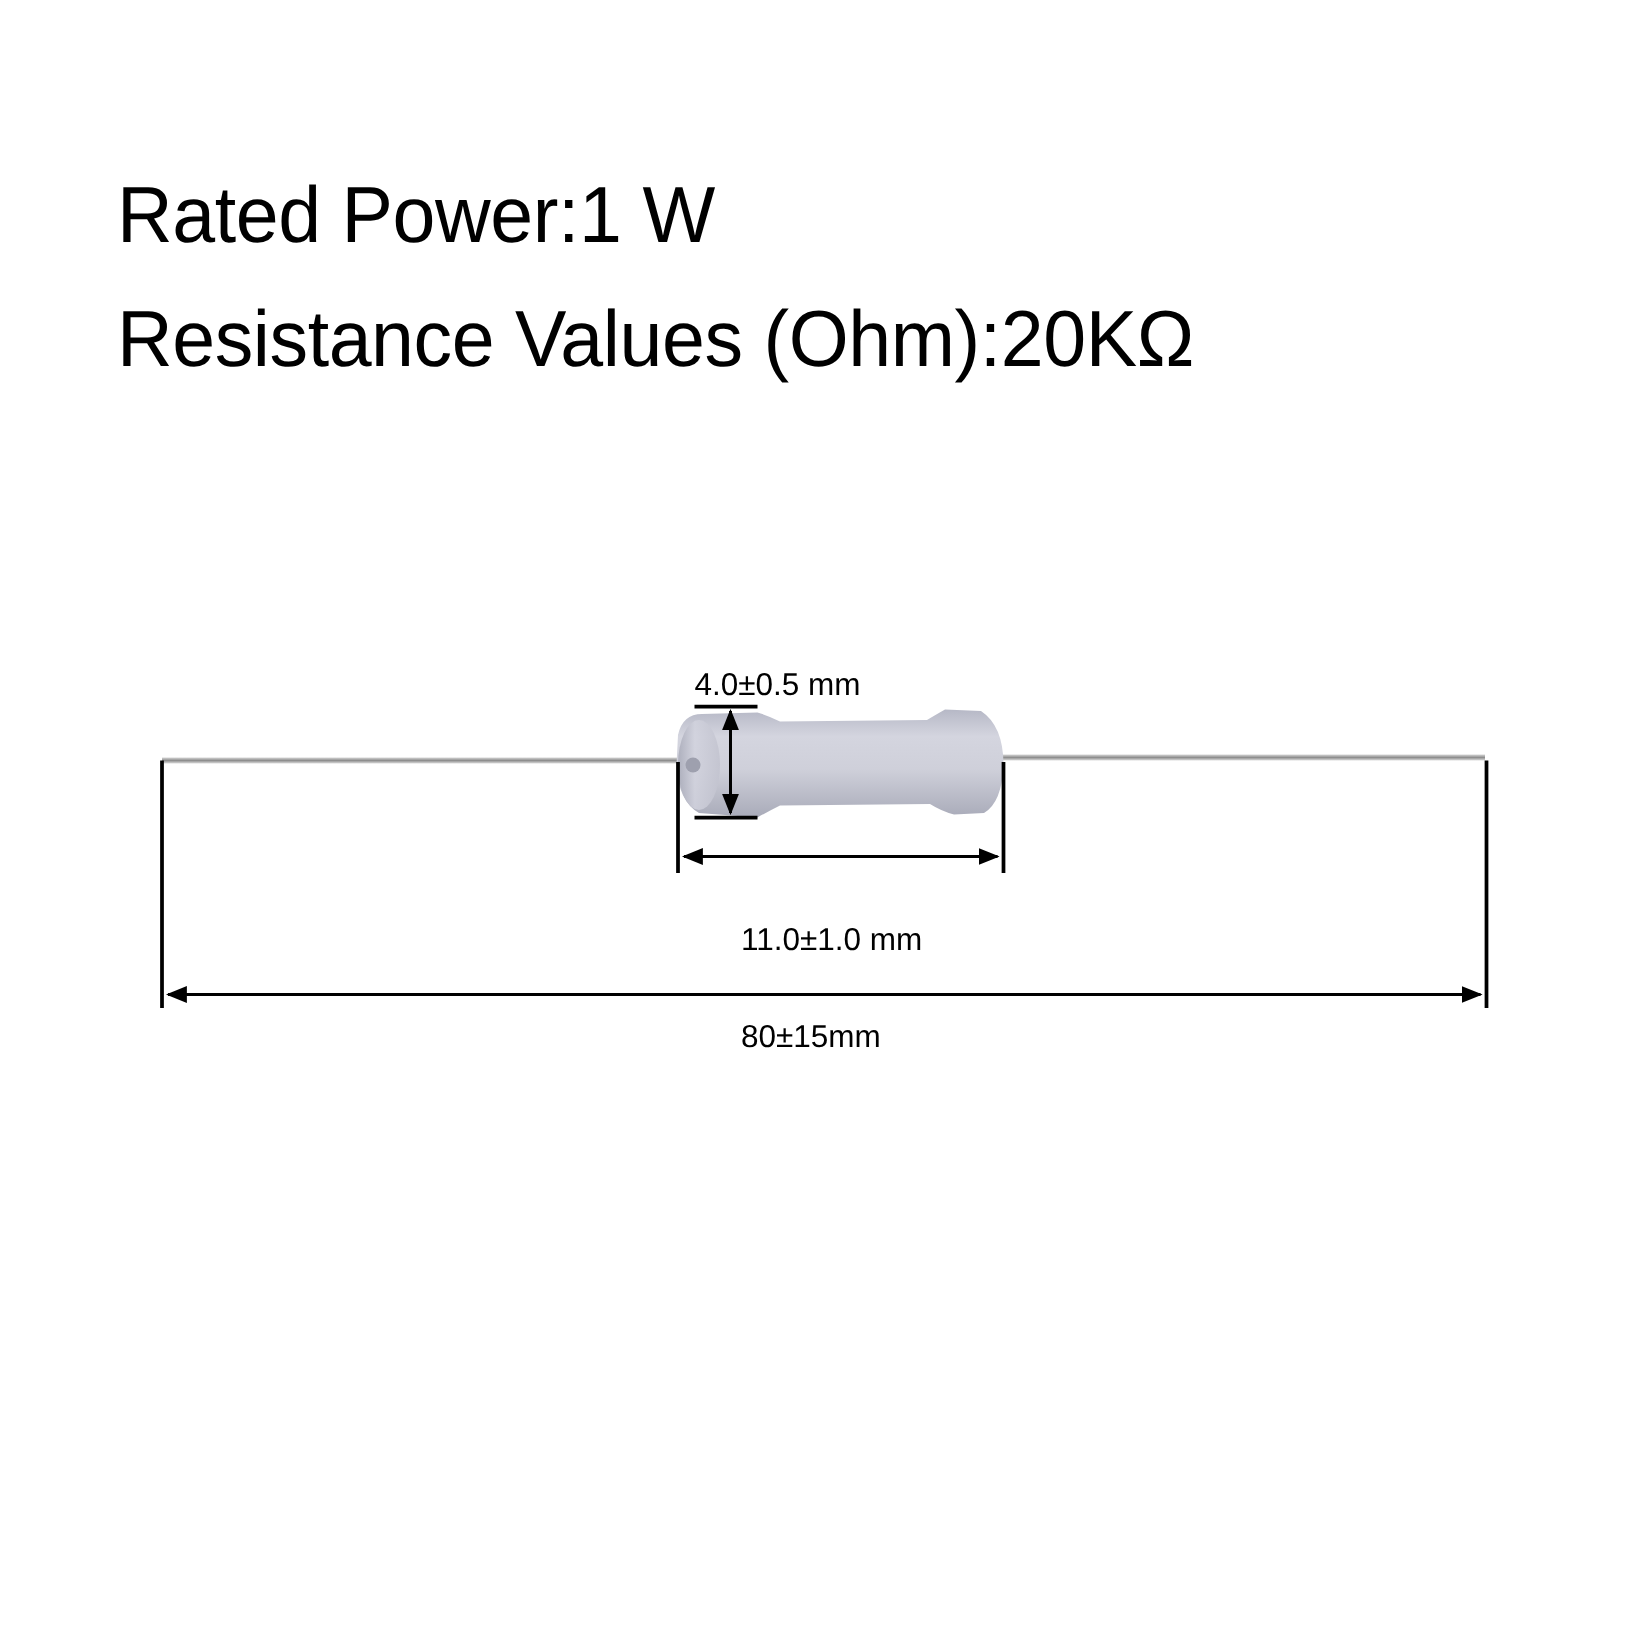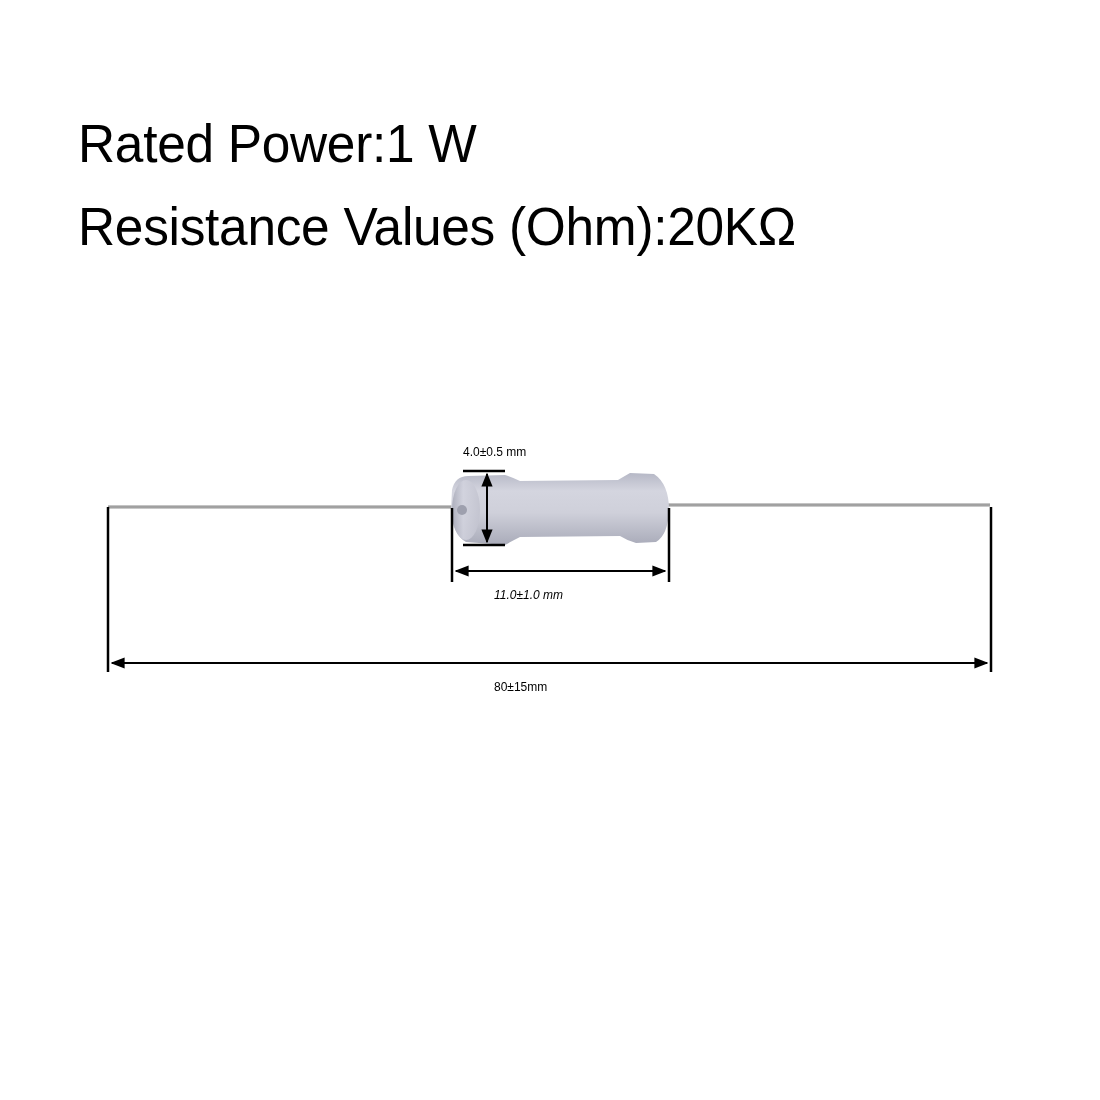--- a/index.html
+++ b/index.html
@@ -7,7 +7,7 @@
   .title { position: absolute; left: 78px; font-size: 53px; line-height: 1; white-space: nowrap; letter-spacing: -0.3px; transform: scaleX(0.97); transform-origin: left top; }
   .t1 { top: 117px; }
   .t2 { top: 200px; }
-  .dim { position: absolute; font-size: 12px; white-space: nowrap; line-height: 1; }
+  .dim { position: absolute; font-size: 21px; white-space: nowrap; line-height: 1; }
   svg { position: absolute; left: 0; top: 0; }
 </style>
 </head>

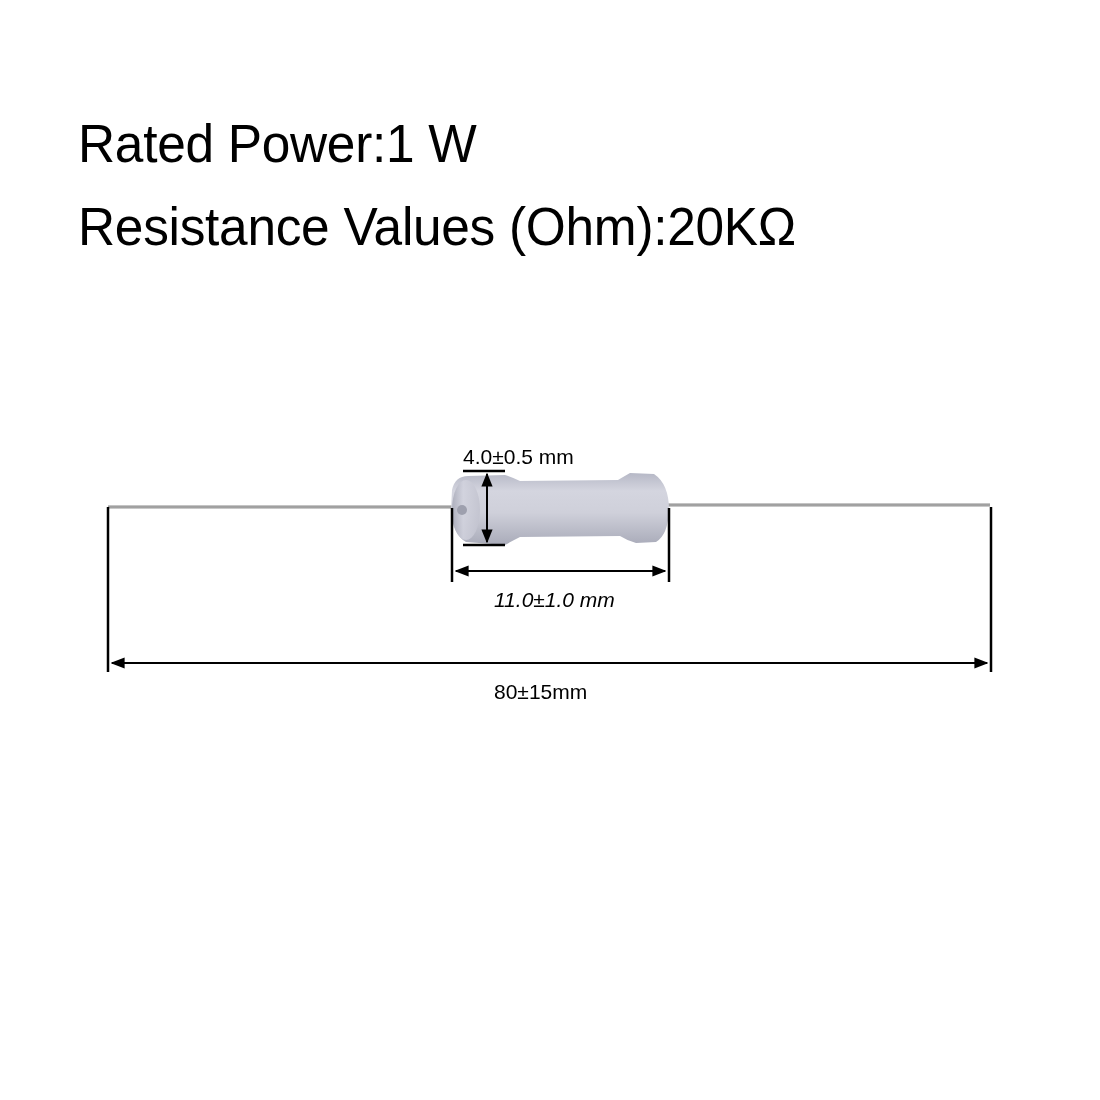--- a/index.html
+++ b/index.html
@@ -72,7 +72,7 @@
 </svg>
 
 <div class="dim" style="left:463px; top:446px;">4.0±0.5 mm</div>
-<div class="dim" style="left:494px; top:589px;font-style:italic;">11.0±1.0 mm</div>
+<div class="dim" style="left:494px; top:616px;">11.0±1.0 mm</div>
 <div class="dim" style="left:494px; top:681px;">80±15mm</div>
 
 </body></html>

